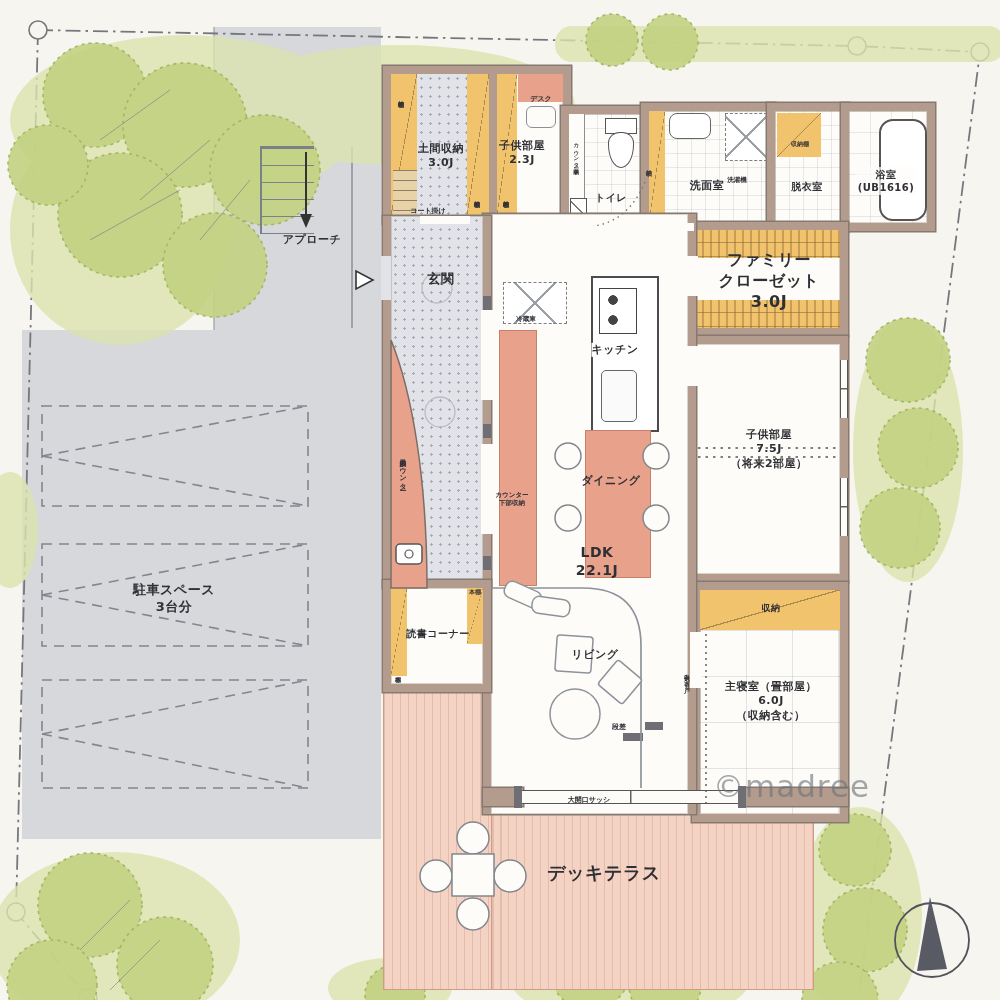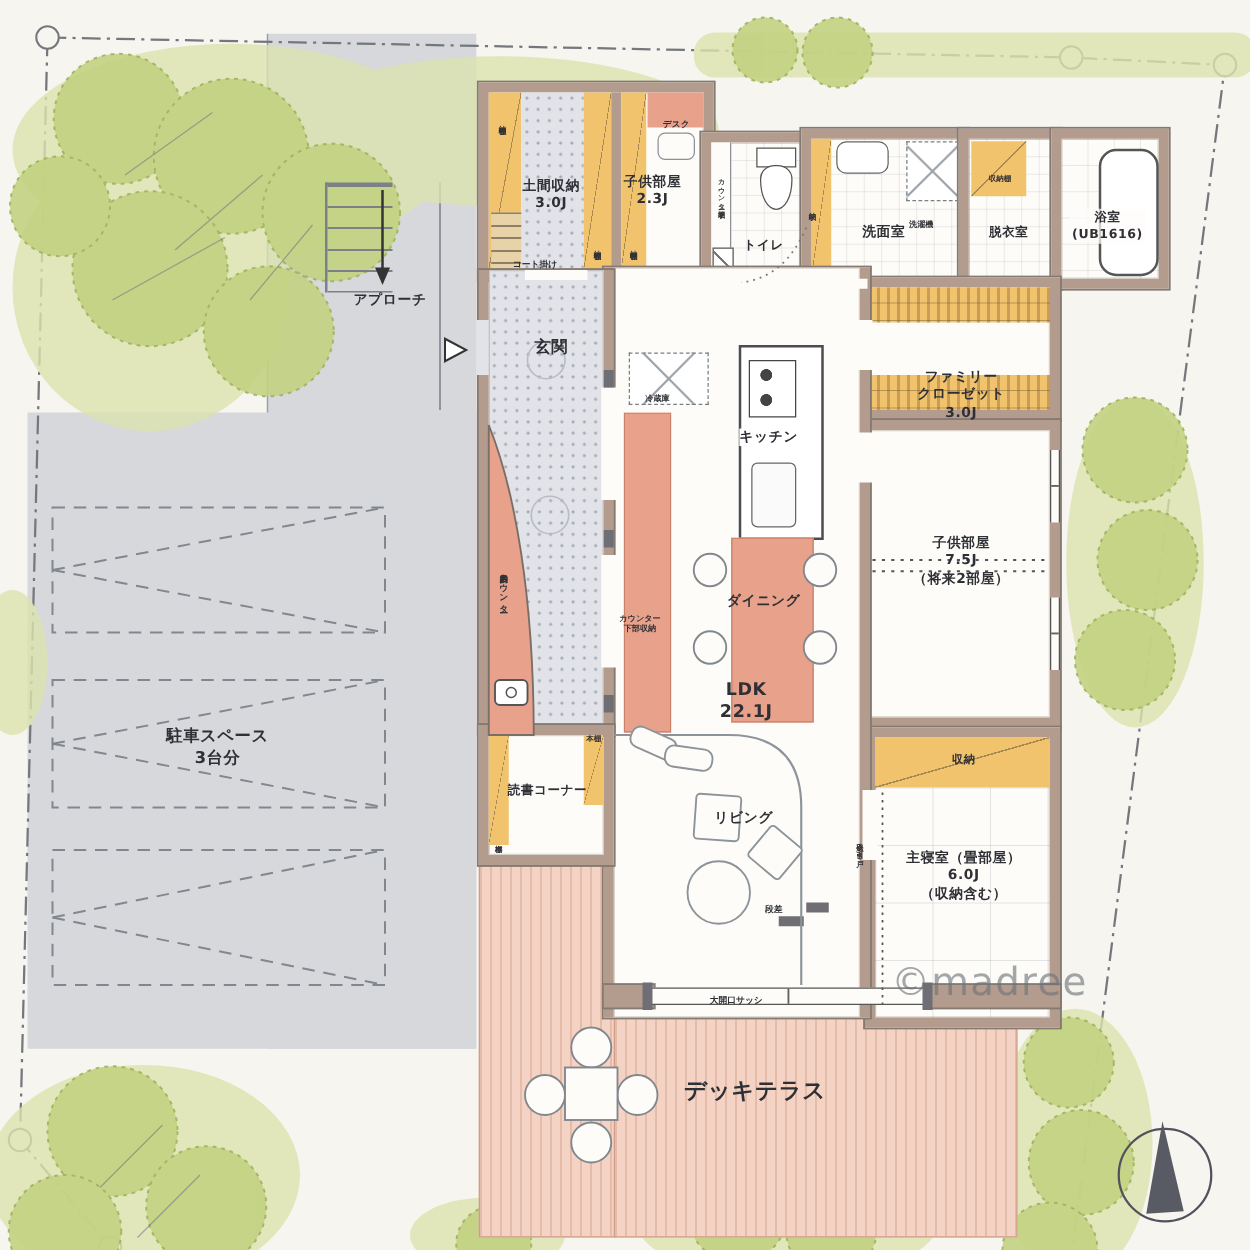--- a/index.html
+++ b/index.html
@@ -286,7 +286,7 @@
   <div class="lbl" style="left:807px;top:186px;font-size:10px;">脱衣室</div>
   <div class="lbl" style="left:886px;top:181px;font-size:10px;background:rgba(253,252,249,.72);padding:1px 2px;">浴室
 (UB1616)</div>
-  <div class="lbl" style="left:769px;top:281px;font-size:11px;margin-top:35px;">ファミリー
+  <div class="lbl" style="left:769px;top:281px;font-size:16px;">ファミリー
 クローゼット
 3.0J</div>
   <div class="lbl" style="left:441px;top:279px;font-size:13px;">玄関</div>

